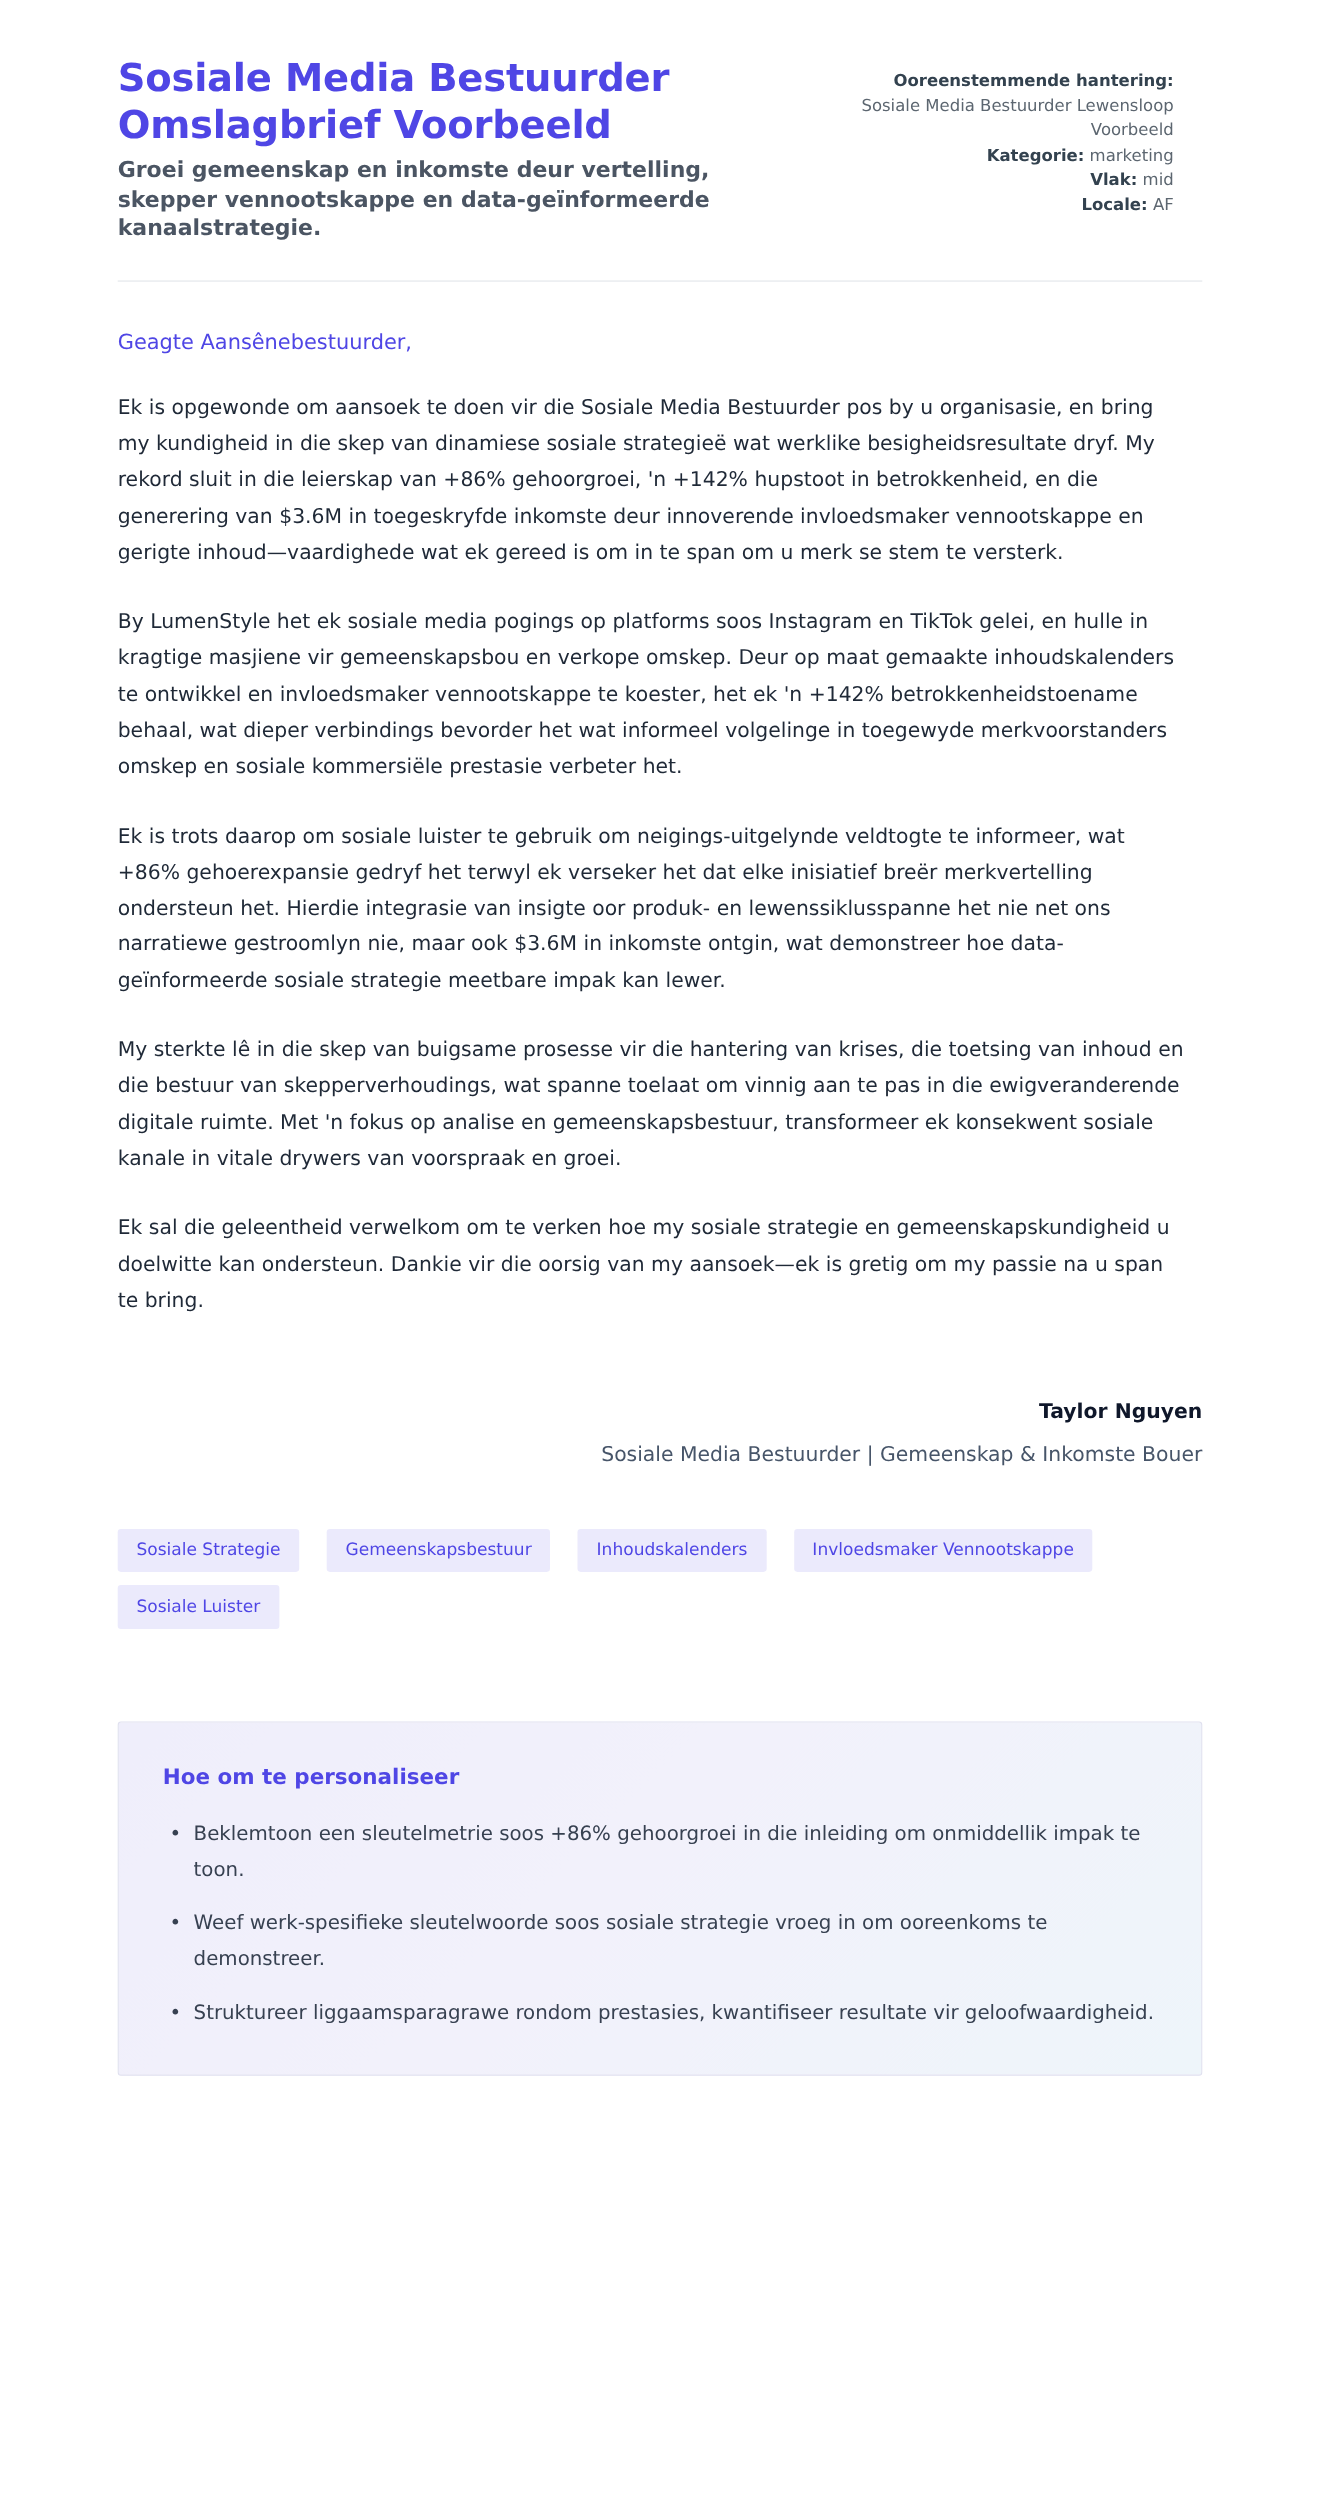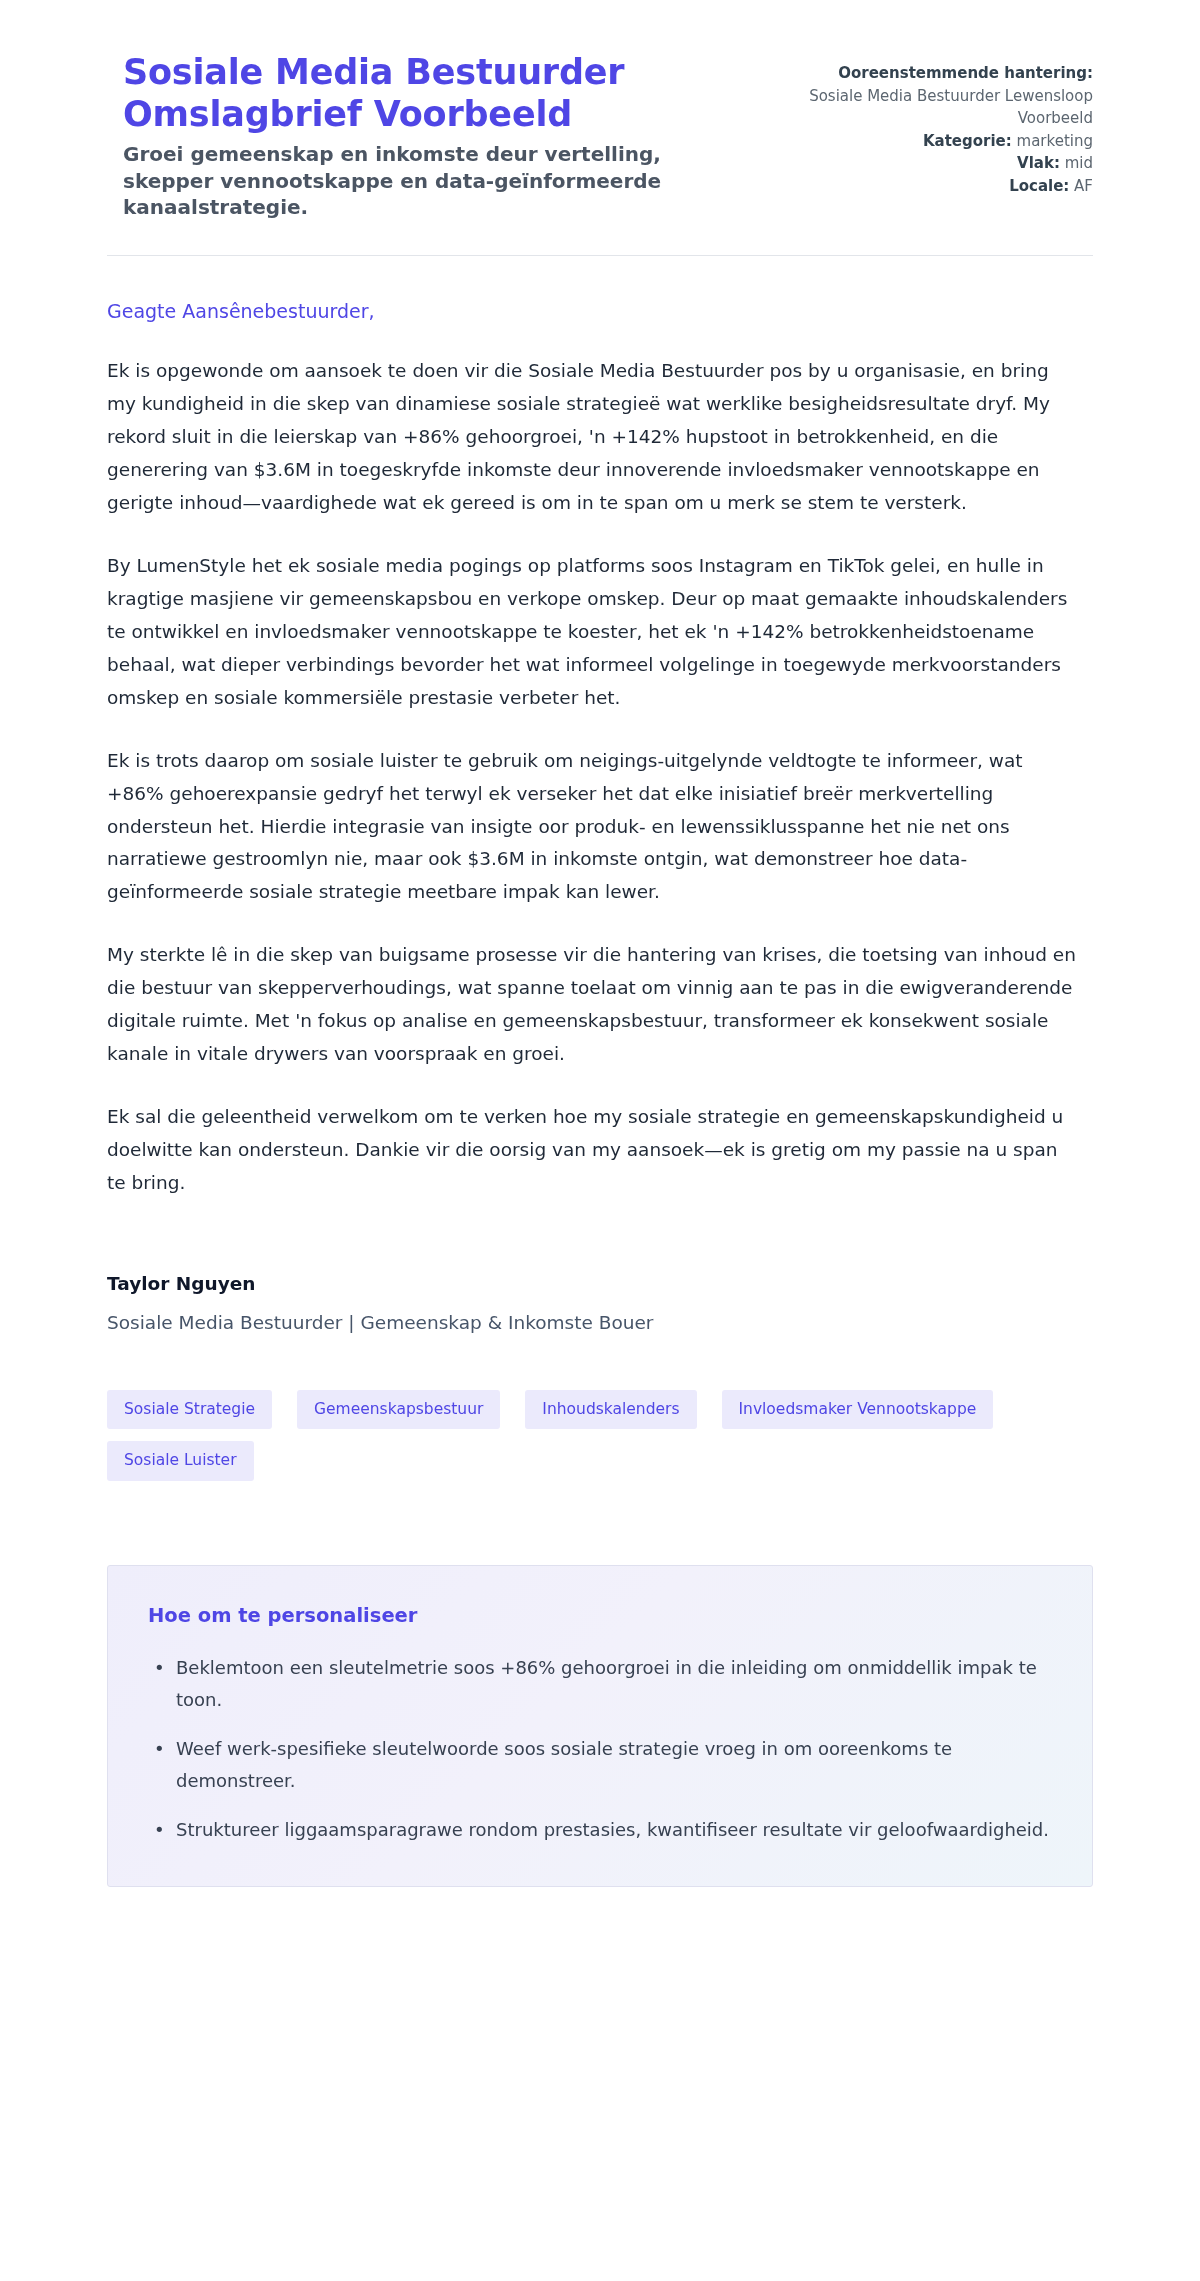--- a/index.html
+++ b/index.html
@@ -25,9 +25,9 @@
   .header {
     display: flex;
     align-items: flex-start;
-    justify-content: flex-end;
+    justify-content: flex-start;
     padding-top: 52px;
-    gap: 30px;
+    gap: 20px;
   }
   .header-left {
     flex: 1 1 auto;

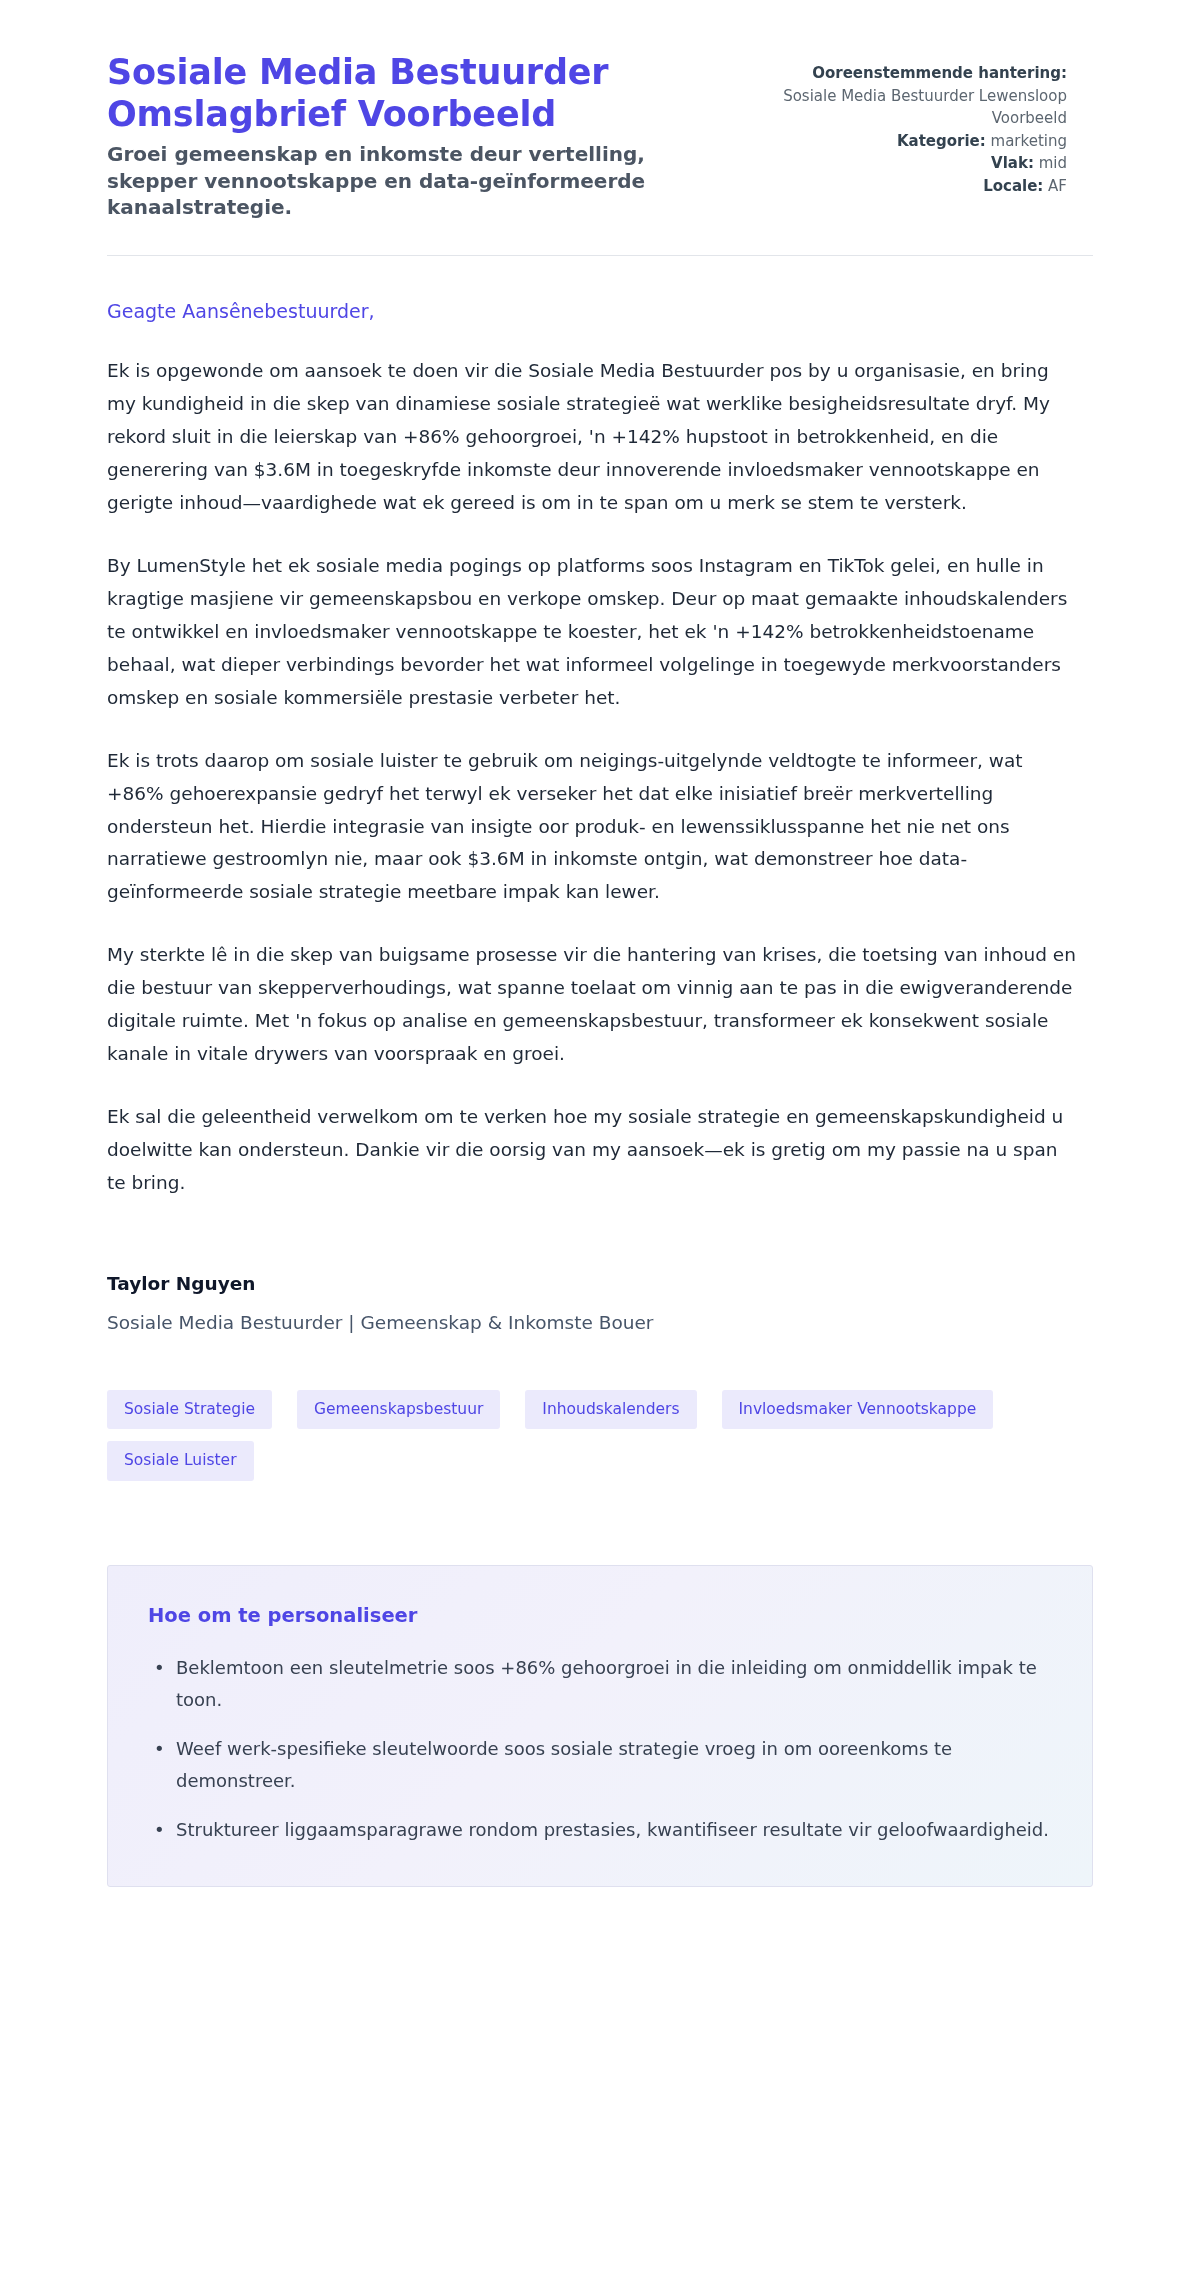--- a/index.html
+++ b/index.html
@@ -92,6 +92,7 @@
   
   .signature {
     padding-top: 43px;
+    text-align: right;
   }
   .sign-name {
     font-size: 18.5px;

